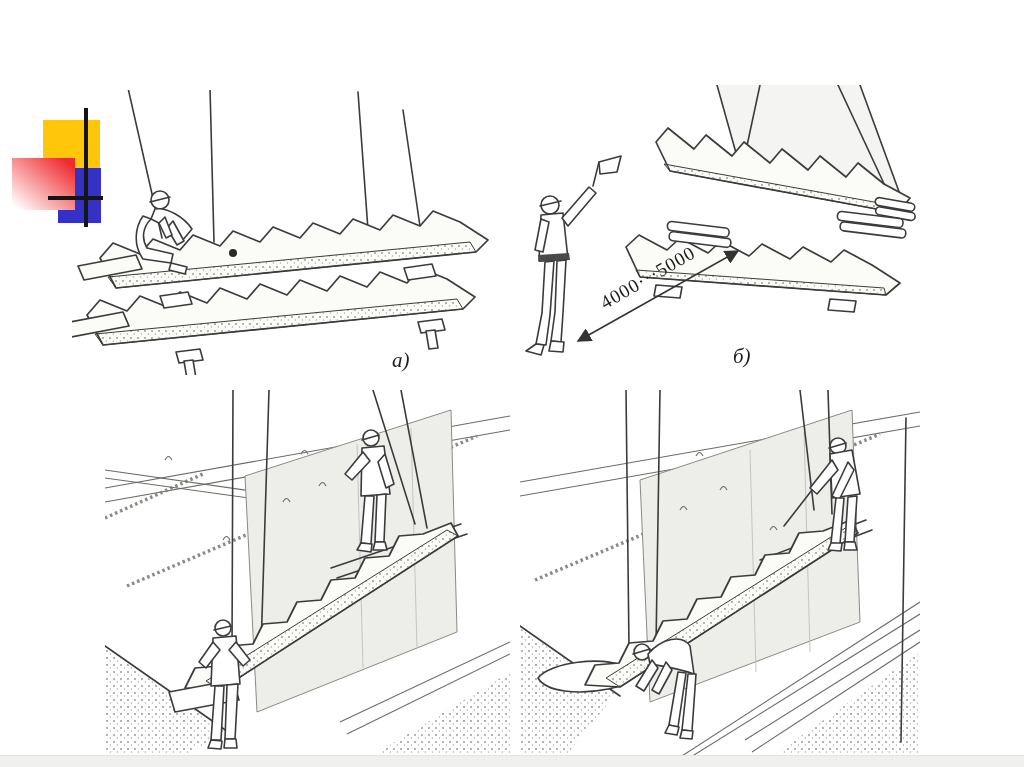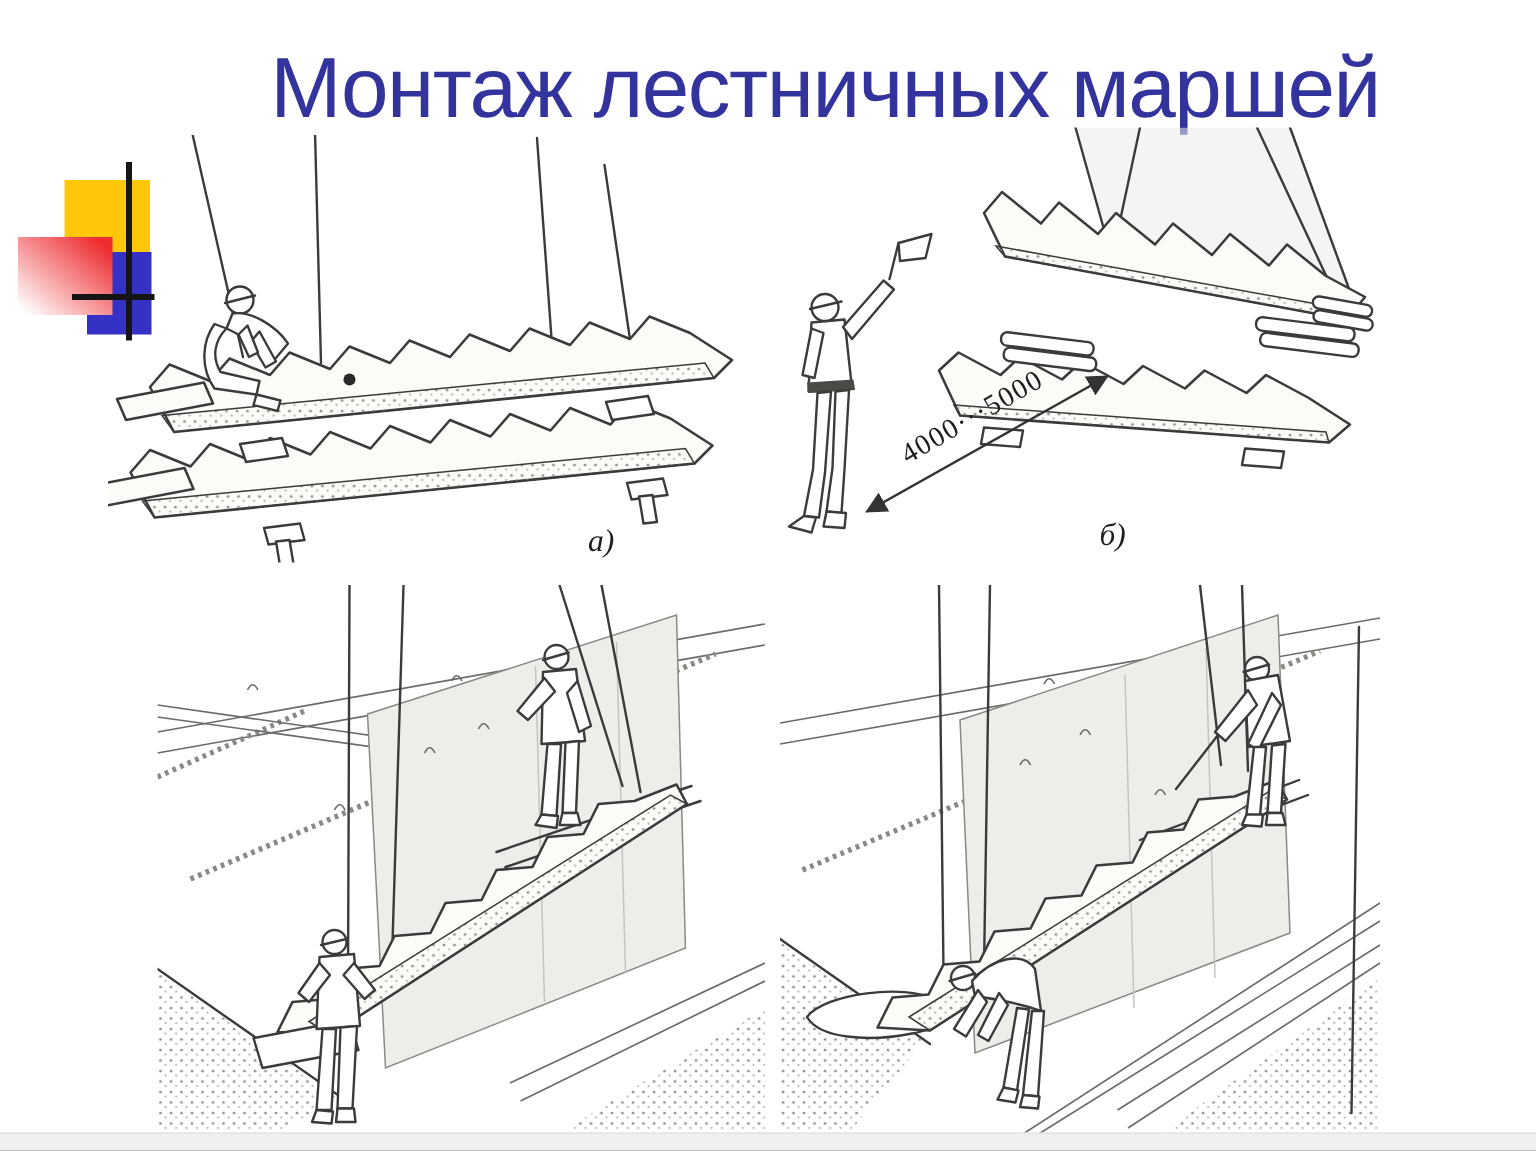--- a/index.html
+++ b/index.html
@@ -36,7 +36,6 @@
 
 <div class="page">
 
-  <div class="title">Монтаж лестничных маршей</div>
 
   <div class="logo">
     <div class="sq sq-yellow"></div>

